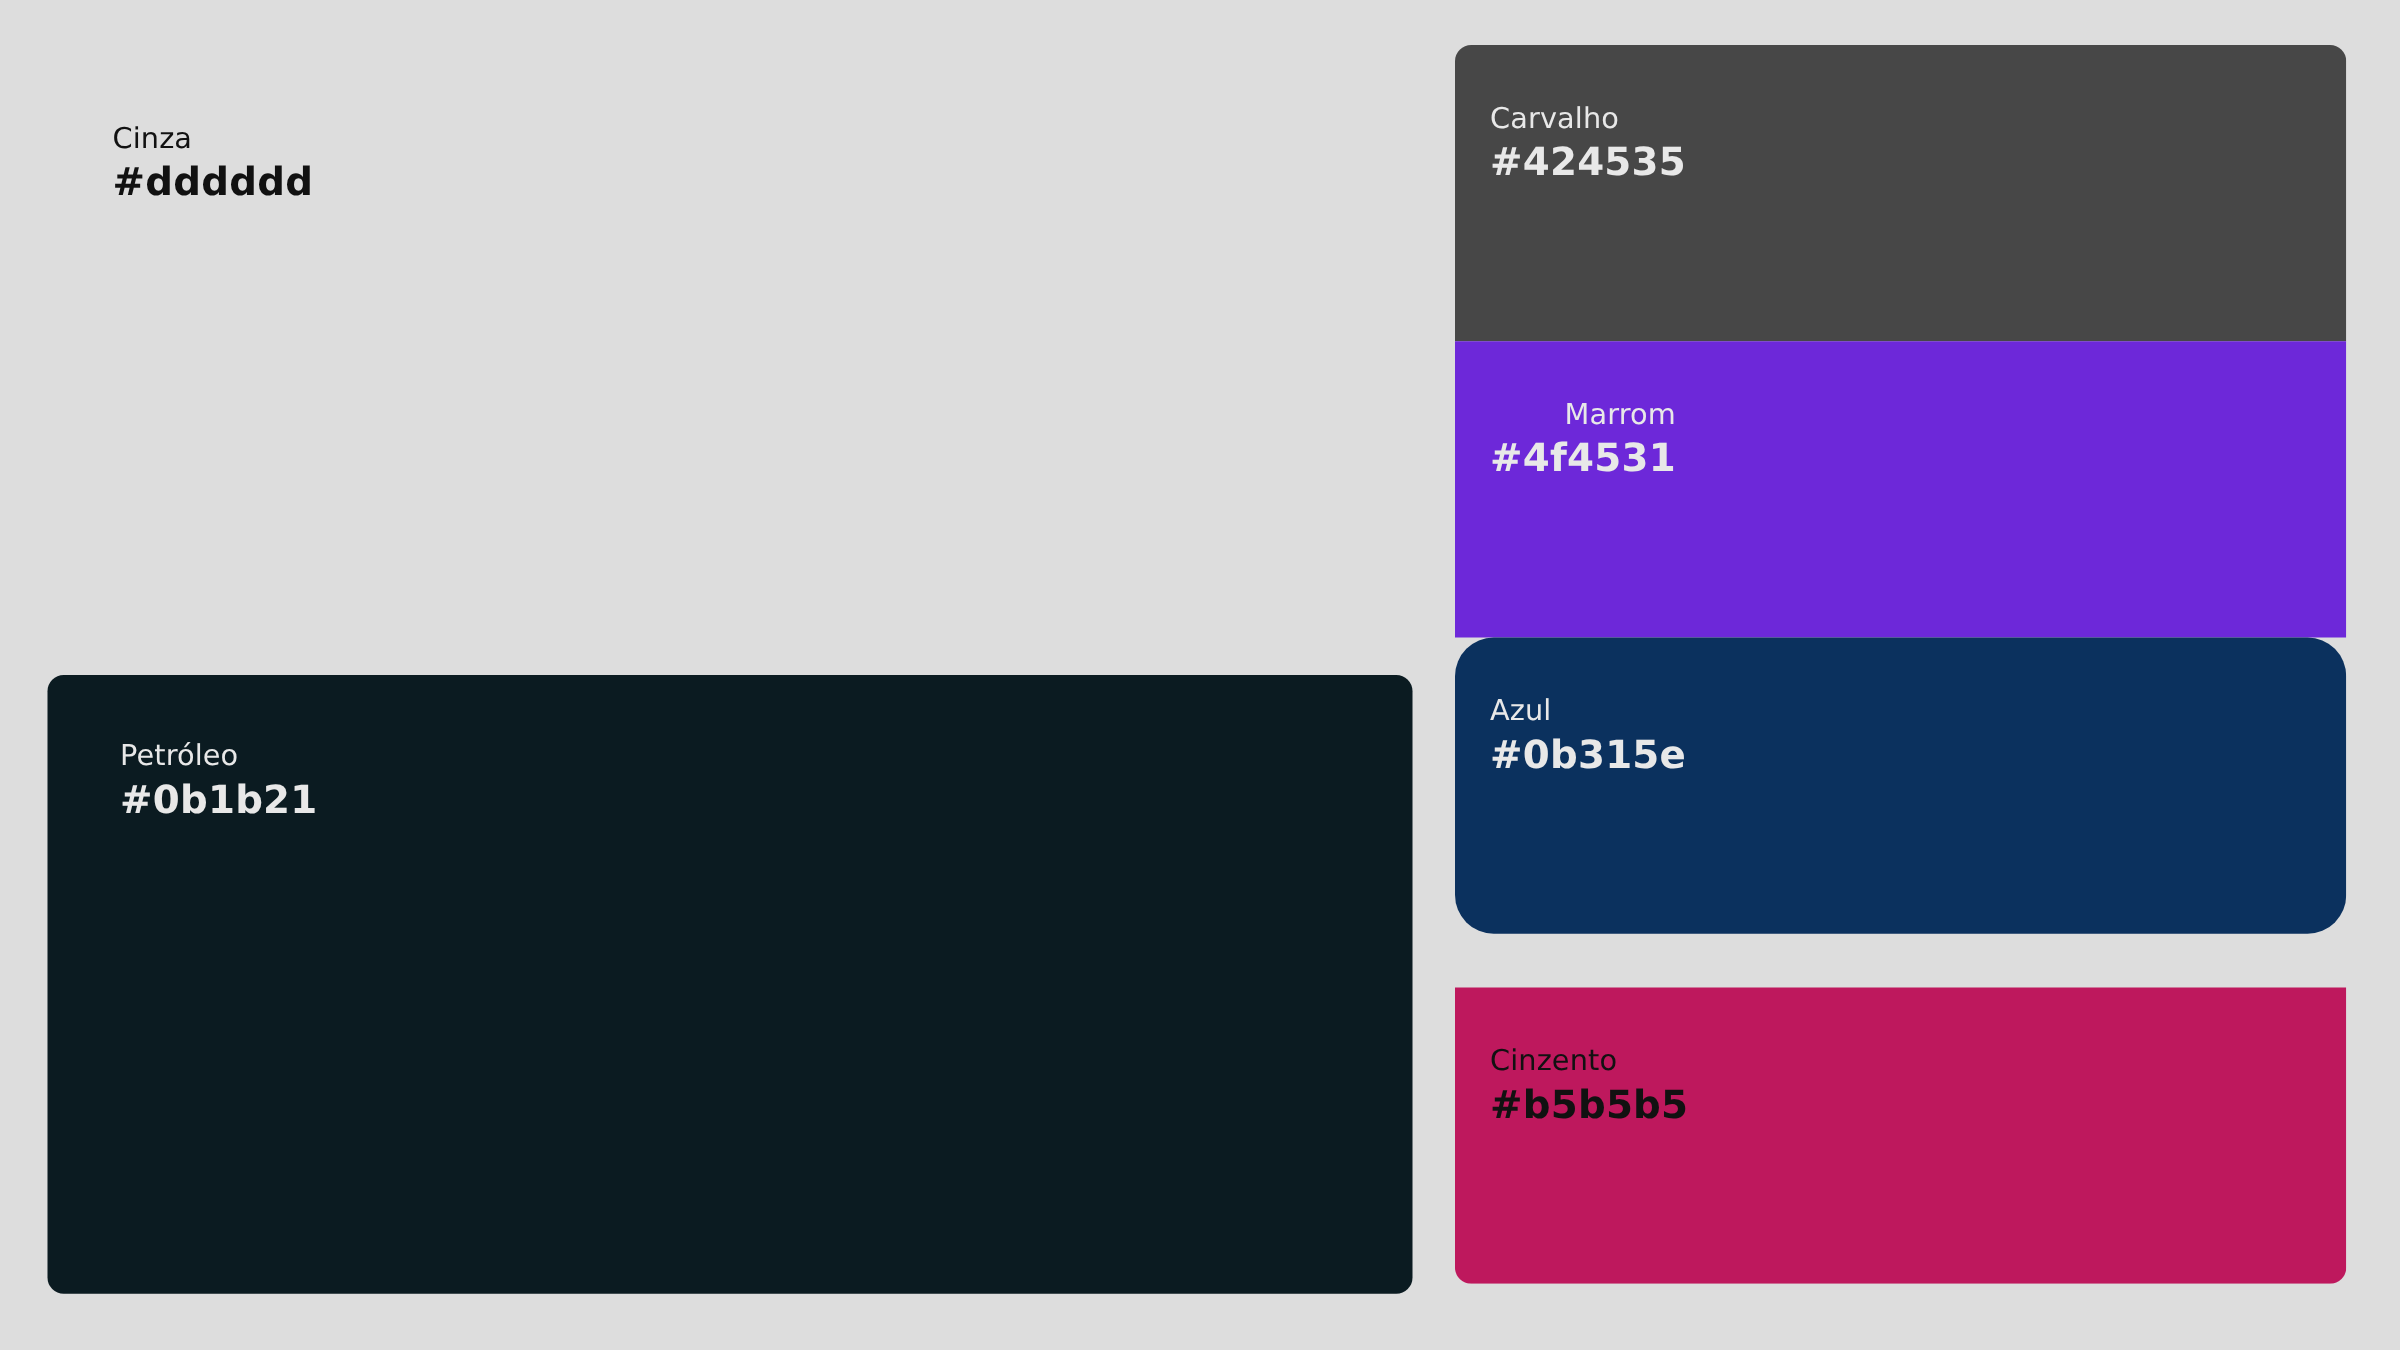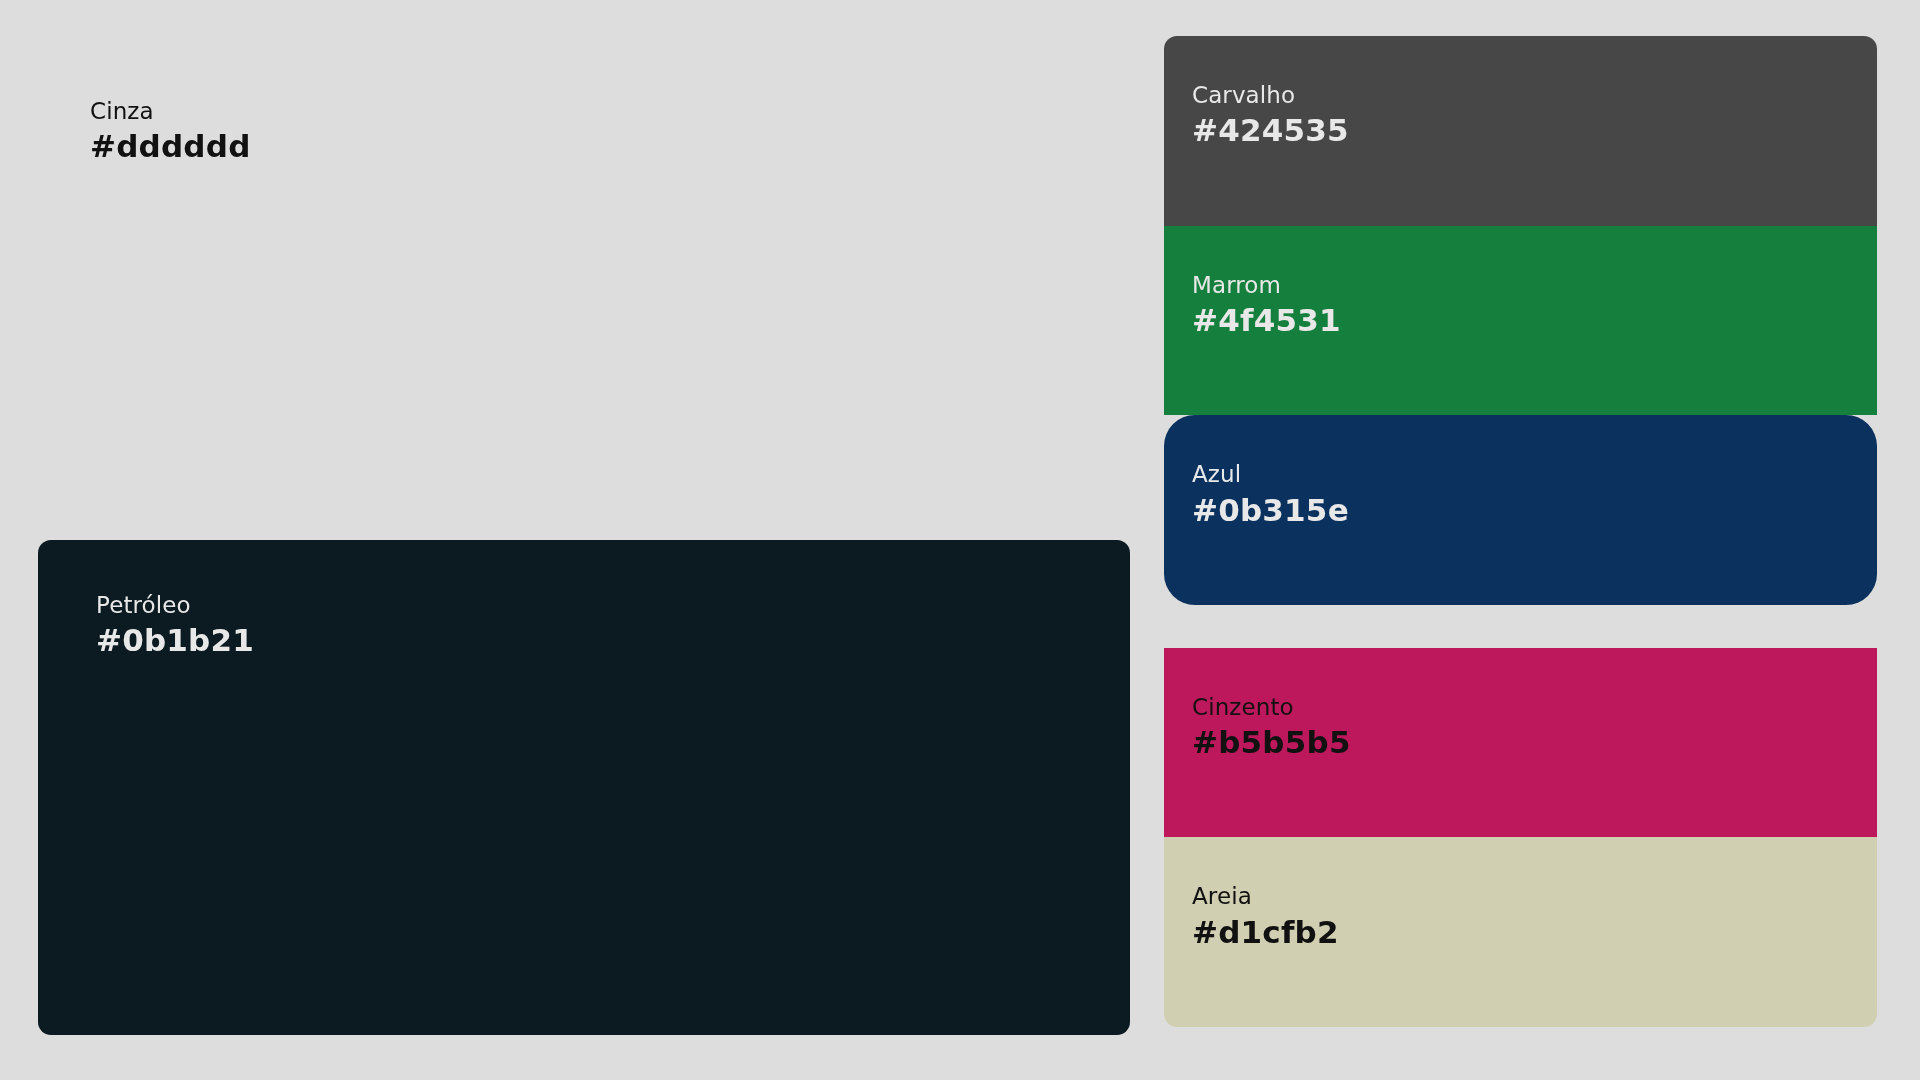--- a/index.html
+++ b/index.html
@@ -121,7 +121,7 @@
           <span class="swatch-hex">#424535</span>
         </div>
       </div>
-      <div class="stack-swatch" style="background-color: #15803d;">
+      <div class="stack-swatch" style="background-color: #6d28d9; text-align: right;">
         <div class="swatch-label on-dark">
           <span class="swatch-name">Marrom</span>
           <span class="swatch-hex">#4f4531</span>

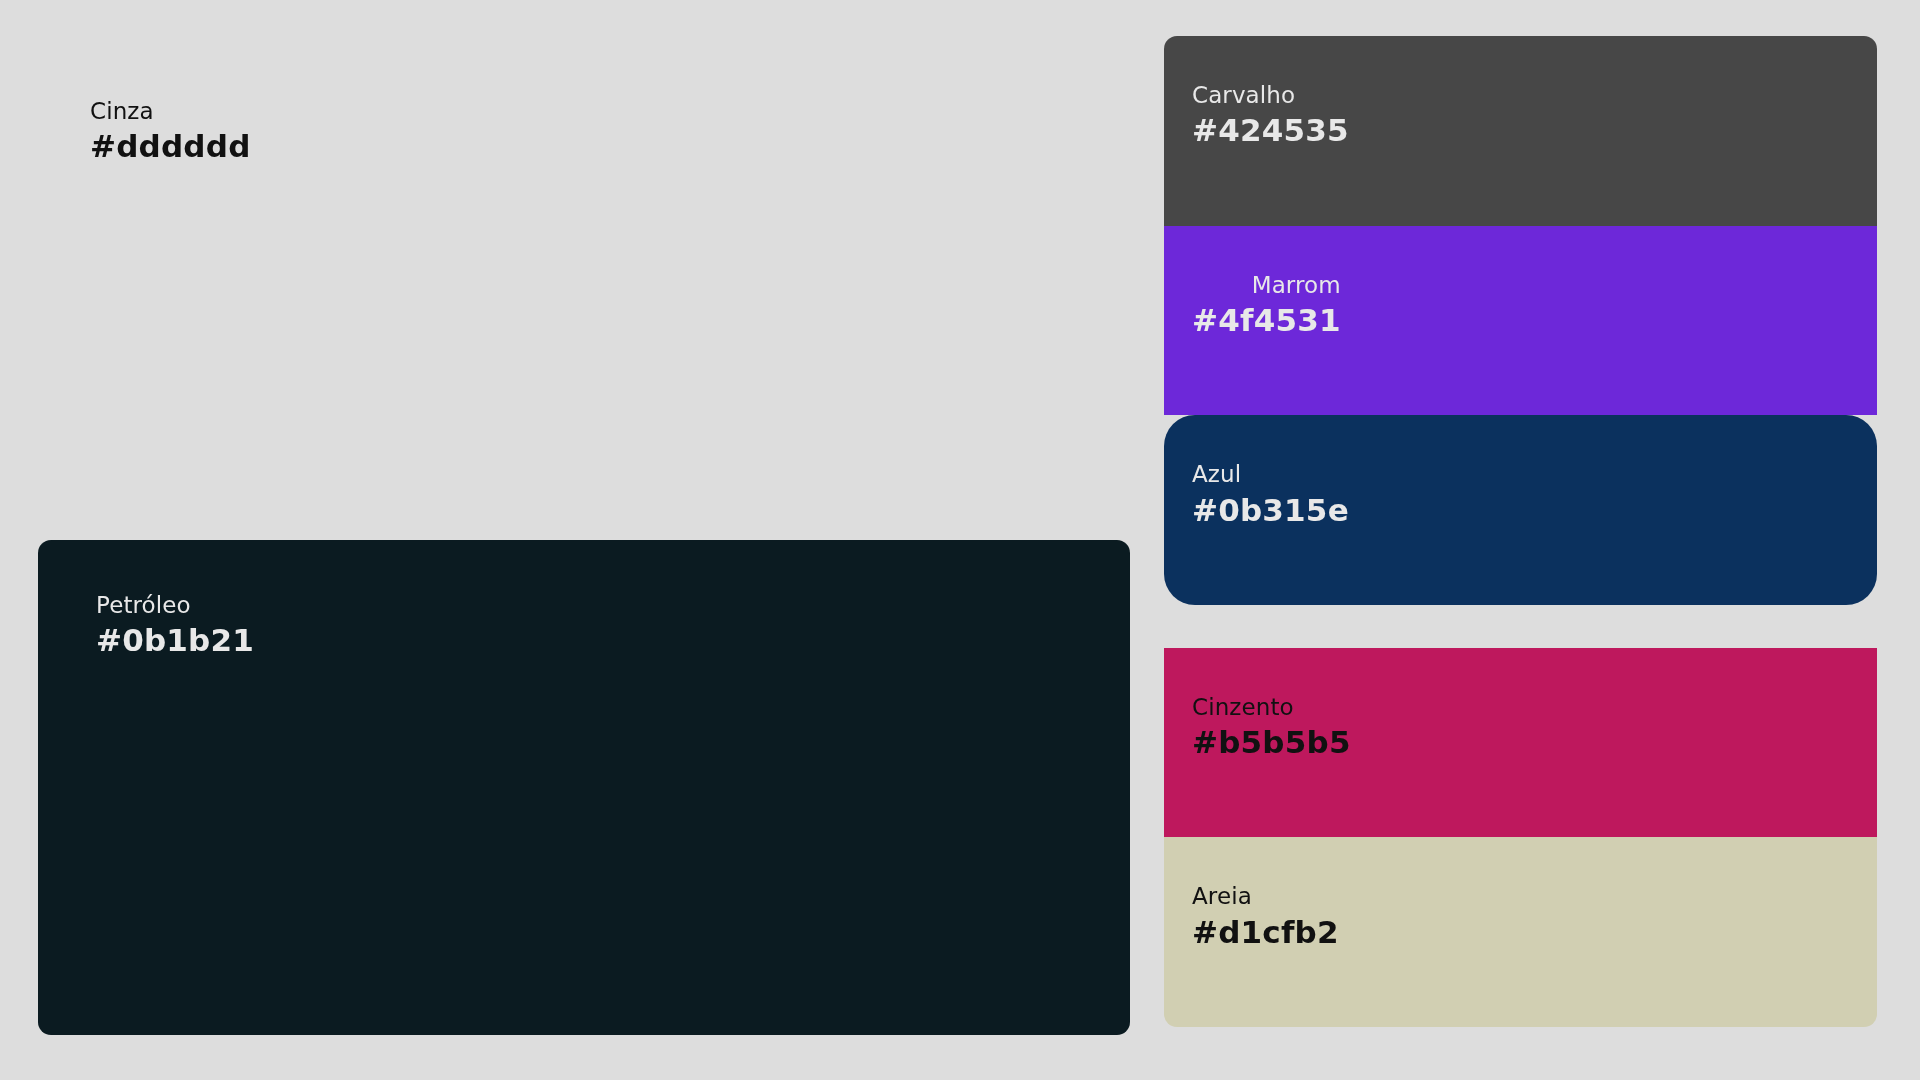--- a/index.html
+++ b/index.html
@@ -139,12 +139,6 @@
           <span class="swatch-hex">#b5b5b5</span>
         </div>
       </div>
-      <div class="stack-swatch" style="background-color: rgb(209, 207, 178);">
-        <div class="swatch-label on-light">
-          <span class="swatch-name">Areia</span>
-          <span class="swatch-hex">#d1cfb2</span>
-        </div>
-      </div>
     </div>
 
 </div>

